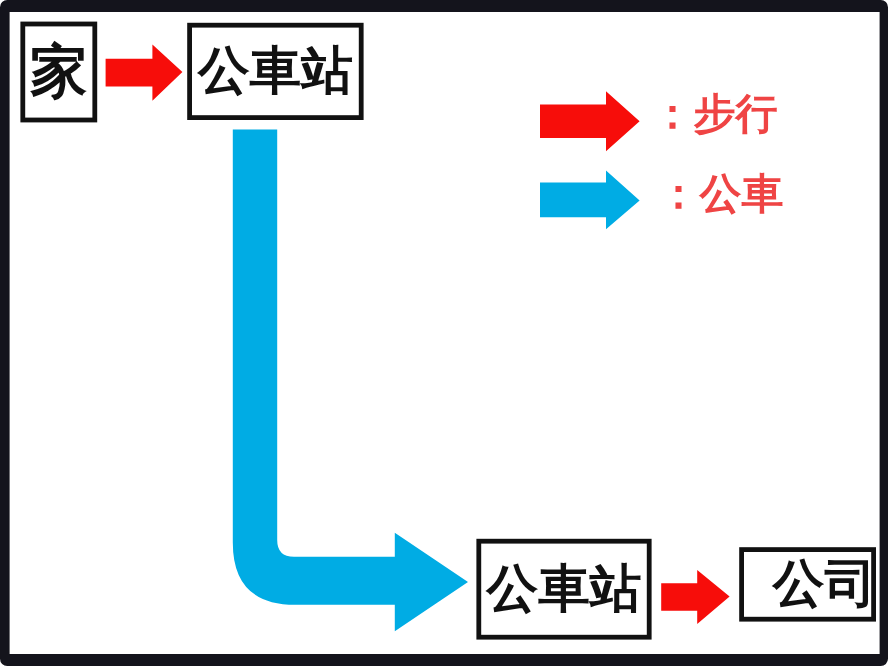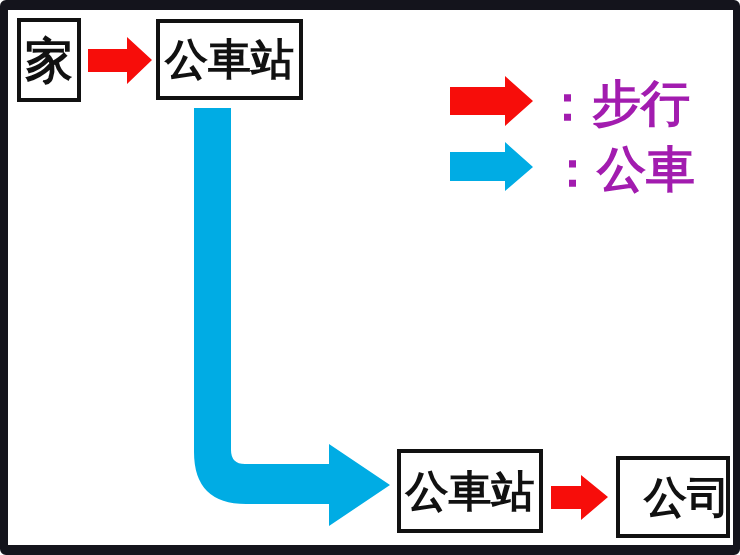--- a/index.html
+++ b/index.html
@@ -45,8 +45,8 @@
   .legend-label {
     position: absolute;
     font-weight: 900;
-    color: #a21caf;
-    font-size: 49px;
+    color: #ef4444;
+    font-size: 35px;
     line-height: 1;
     z-index: 2;
     white-space: nowrap;

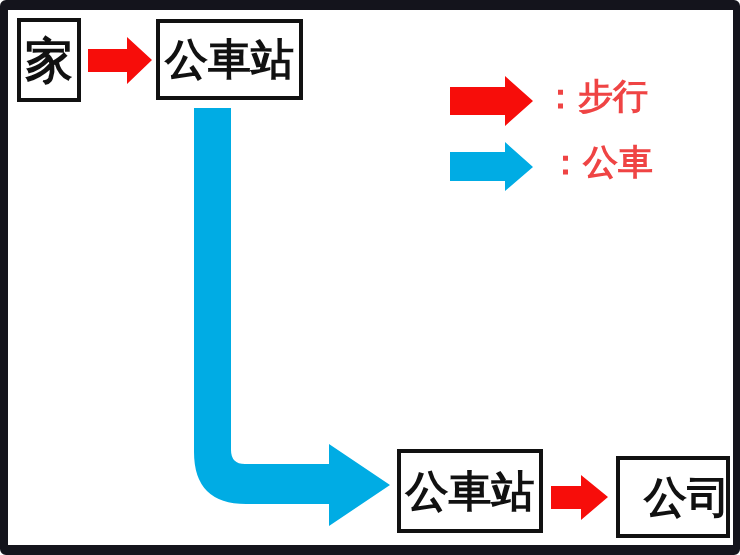--- a/index.html
+++ b/index.html
@@ -41,7 +41,7 @@
   .node-home      { left: 17px;  top: 18px;  width: 64px;  height: 84px; font-size: 48px; }
   .node-busstop-1 { left: 156px; top: 19px;  width: 147px; height: 81px; font-size: 43px; }
   .node-busstop-2 { left: 397px; top: 449px; width: 146px; height: 84px; font-size: 43px; }
-  .node-company   { left: 616px; top: 456px; width: 114px; height: 82px; font-size: 43px; padding-left: 28px; }
+  .node-company   { left: 616px; top: 456px; width: 114px; height: 62px; font-size: 43px; padding-left: 28px; }
   .legend-label {
     position: absolute;
     font-weight: 900;

